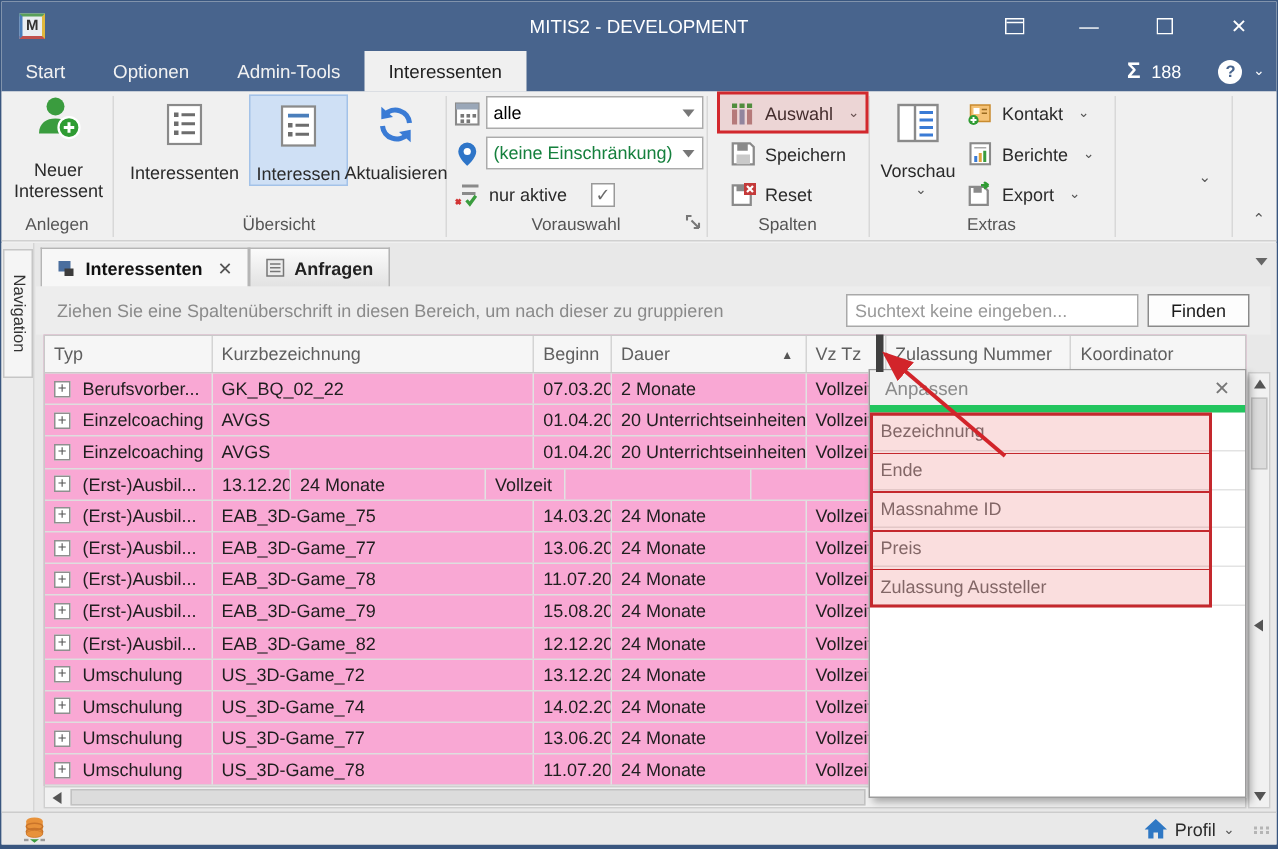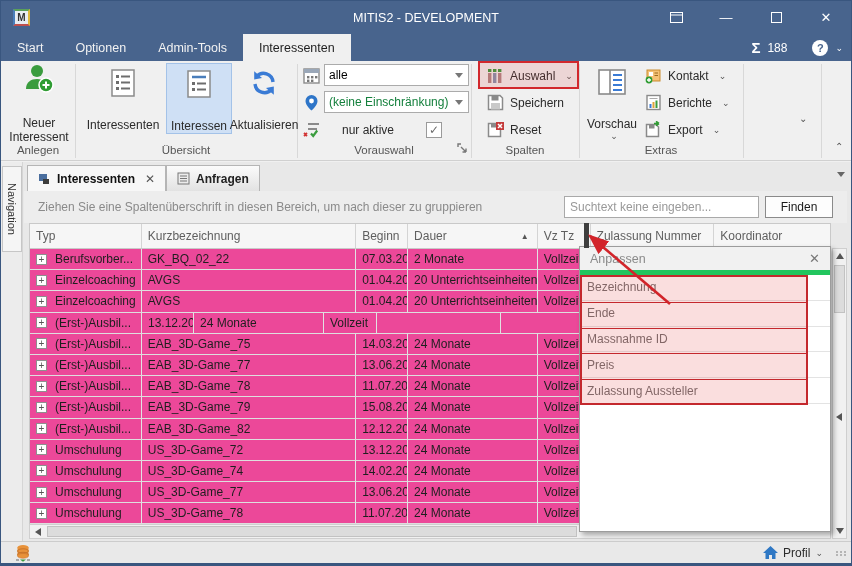--- a/index.html
+++ b/index.html
@@ -29,7 +29,7 @@
   .rdiv { position:absolute; top:3px; height:94px; width:1px; background:#d8d8d8; }
   .rgroup-label { position:absolute; bottom:4px; font-size:11.5px; color:#555; text-align:center; }
   .rbtn-big { position:absolute; top:2px; display:flex; flex-direction:column; align-items:center; font-size:12px; color:#2b2b2b; text-align:center; }
-  .rbtn-big .lbl { margin-top:21px; line-height:14px; }
+  .rbtn-big .lbl { margin-top:11px; line-height:14px; }
   .rbtn-big.selected { background:#cfe0f5; border:1px solid #a3c2e8; }
   .rrow { position:absolute; height:23px; display:flex; align-items:center; font-size:12px; color:#2b2b2b; }
   .combo { height:22px; background:#fff; border:1px solid #ababab; display:flex; align-items:center; font-size:12px; padding:0 4px; position:relative; }

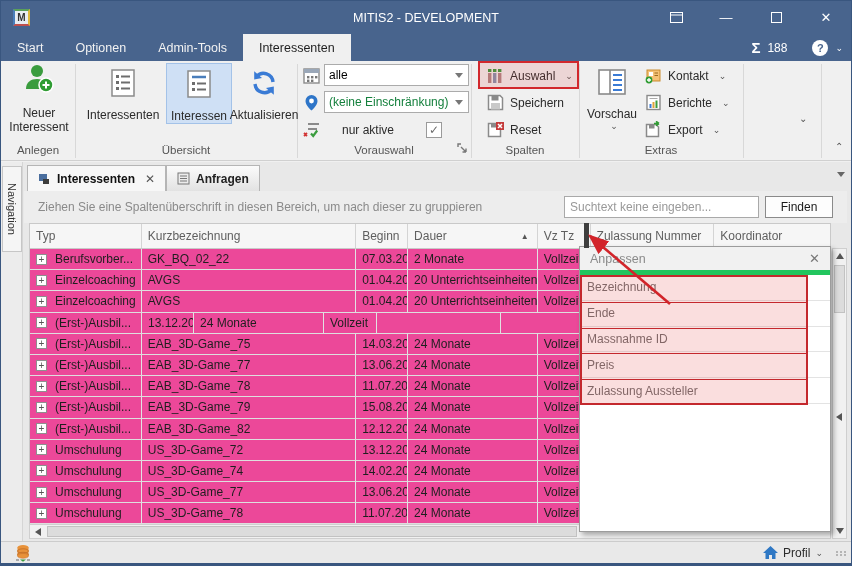--- a/index.html
+++ b/index.html
@@ -215,7 +215,7 @@
       <span>(keine Einschränkung)</span>
         <span class="tri"></span>
     </div>
-    <div class="rrow" style="left:302px; top:57px; gap:22px;">
+    <div class="rrow" style="left:302px; top:57px; gap:6px;">
       <svg class="icon16" viewBox="0 0 17 17">
         <line x1="5" y1="3" x2="16" y2="3" stroke="#8a8a8a" stroke-width="2"></line>
         <line x1="5" y1="8" x2="14" y2="8" stroke="#8a8a8a" stroke-width="2"></line>

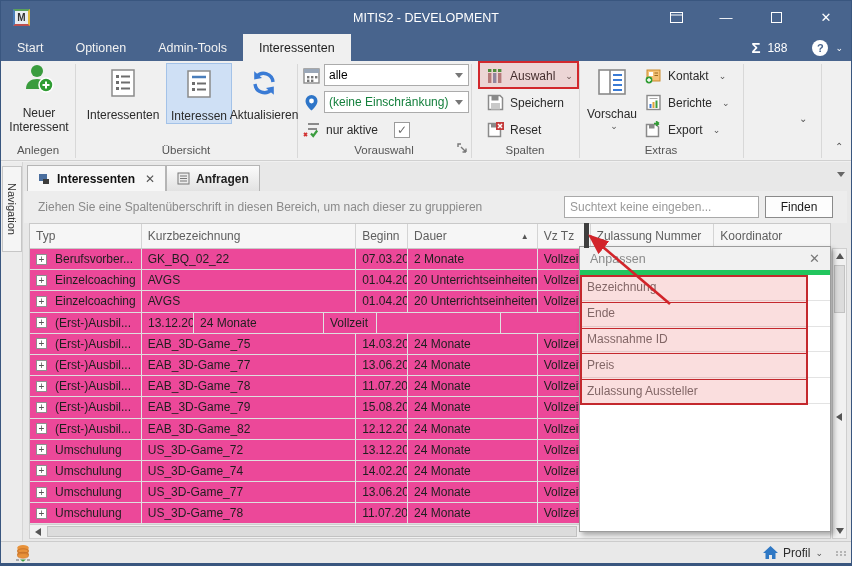--- a/index.html
+++ b/index.html
@@ -58,7 +58,7 @@
   #find-btn { position:absolute; left:741px; top:5px; width:68px; height:22px; background:#fdfdfd; border:1px solid #8a8a8a; font-size:12px; color:#1a1a1a; display:flex; align-items:center; justify-content:center; }
 
   
-  #grid { position:absolute; left:28px; top:61px; width:802px; height:301px; background:#ec4899; border:1px solid #c9c9c9; }
+  #grid { position:absolute; left:28px; top:61px; width:802px; height:301px; background:#f9a8d4; border:1px solid #c9c9c9; }
   #grid-header { display:flex; height:25px; background:#f6f6f6; border-bottom:1px solid #c9c9c9; }
   .gcol { border-right:1px solid #d4d4d4; font-size:12px; color:#5f5f5f; display:flex; align-items:center; padding:0 6px; position:relative; }
   .gcol .sort { position:absolute; right:8px; font-size:8px; color:#555; }

